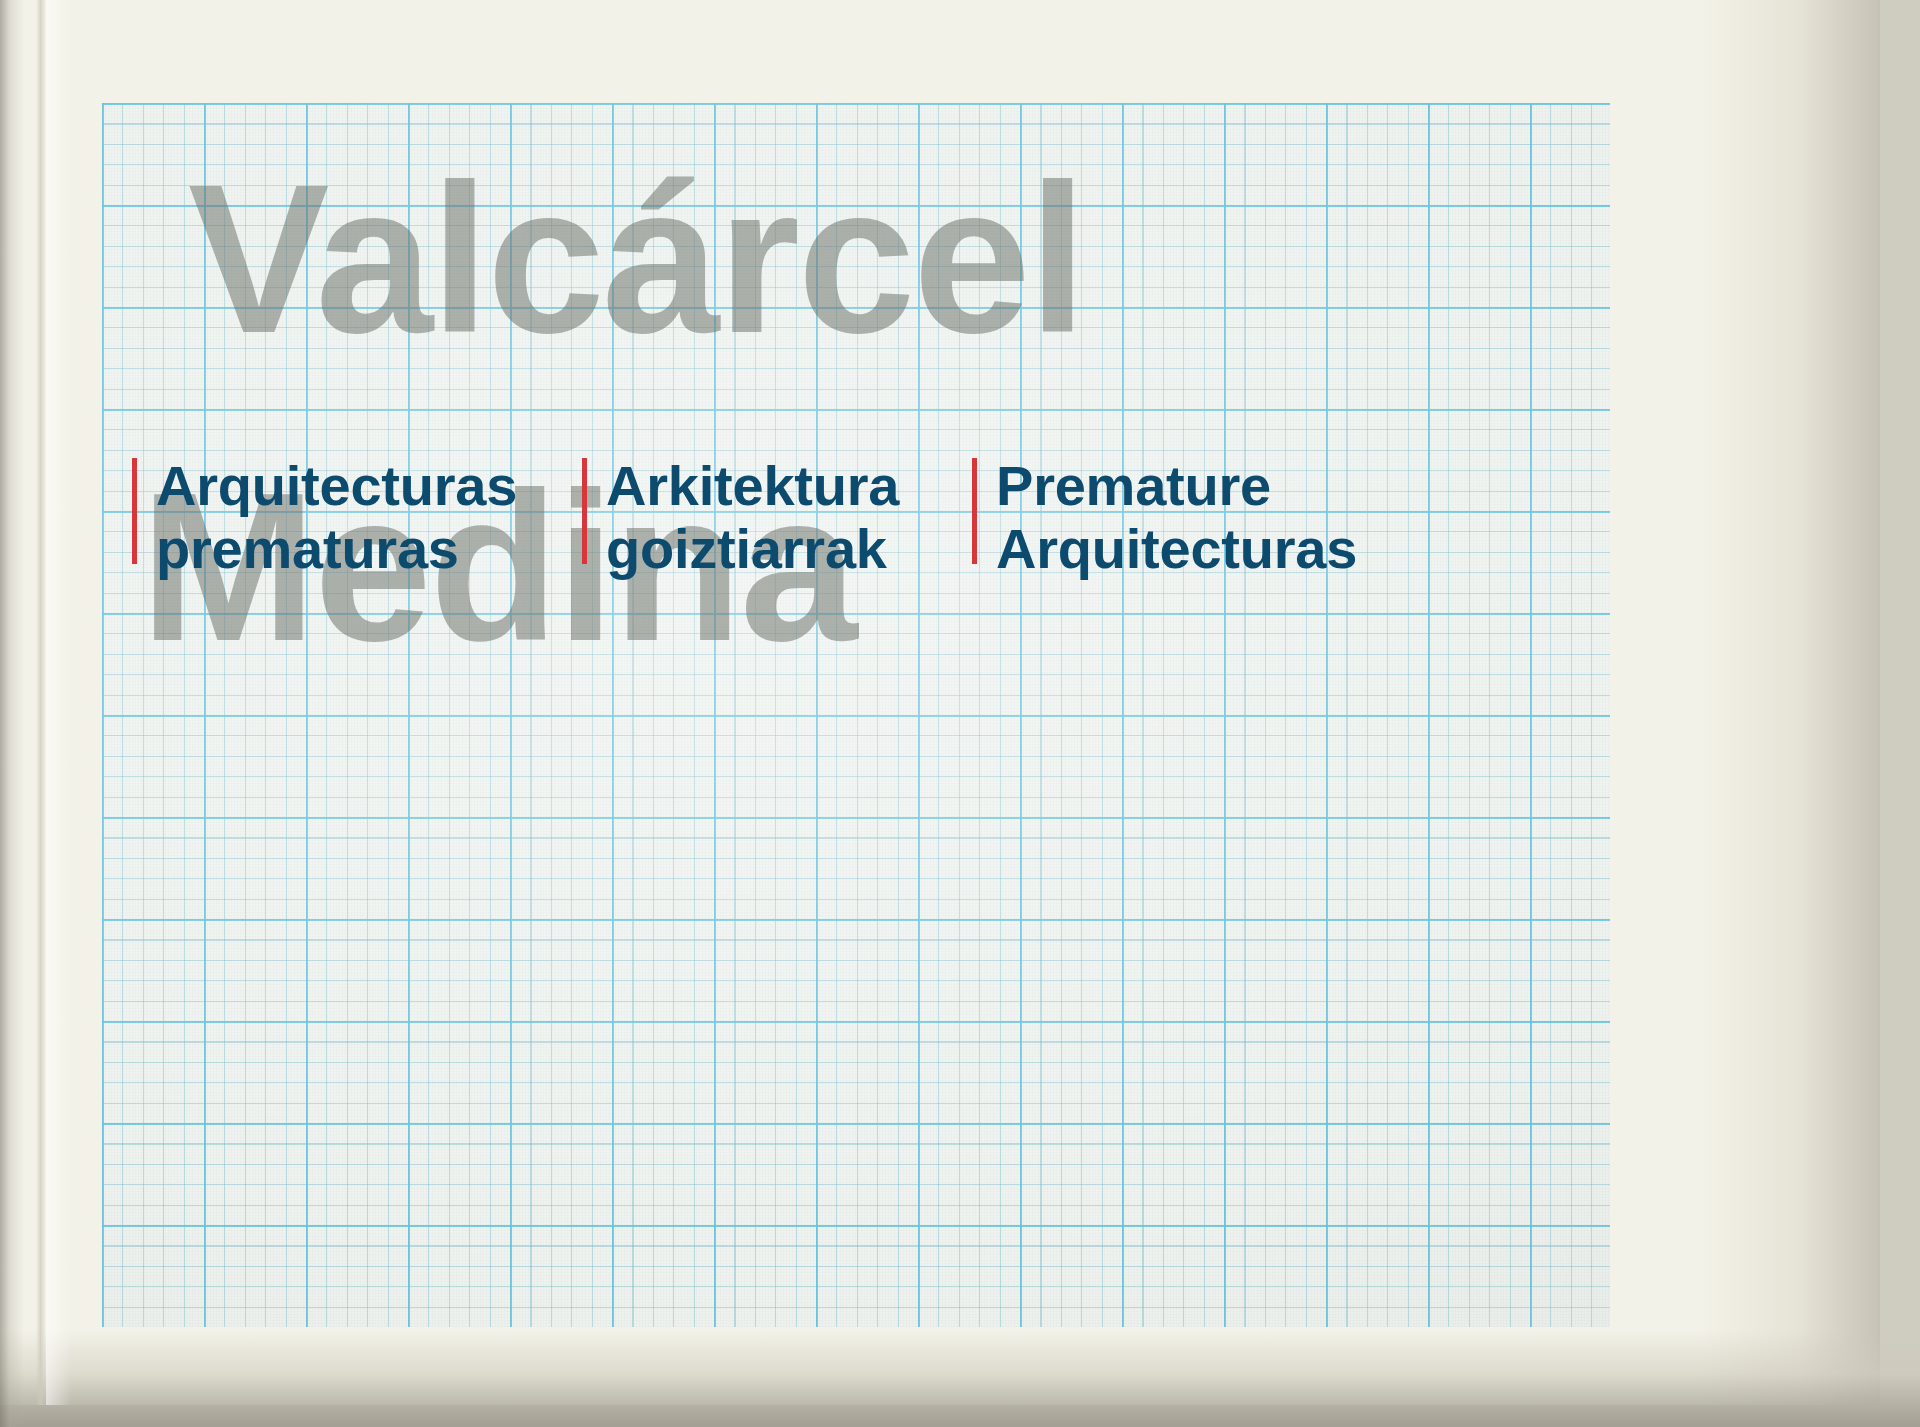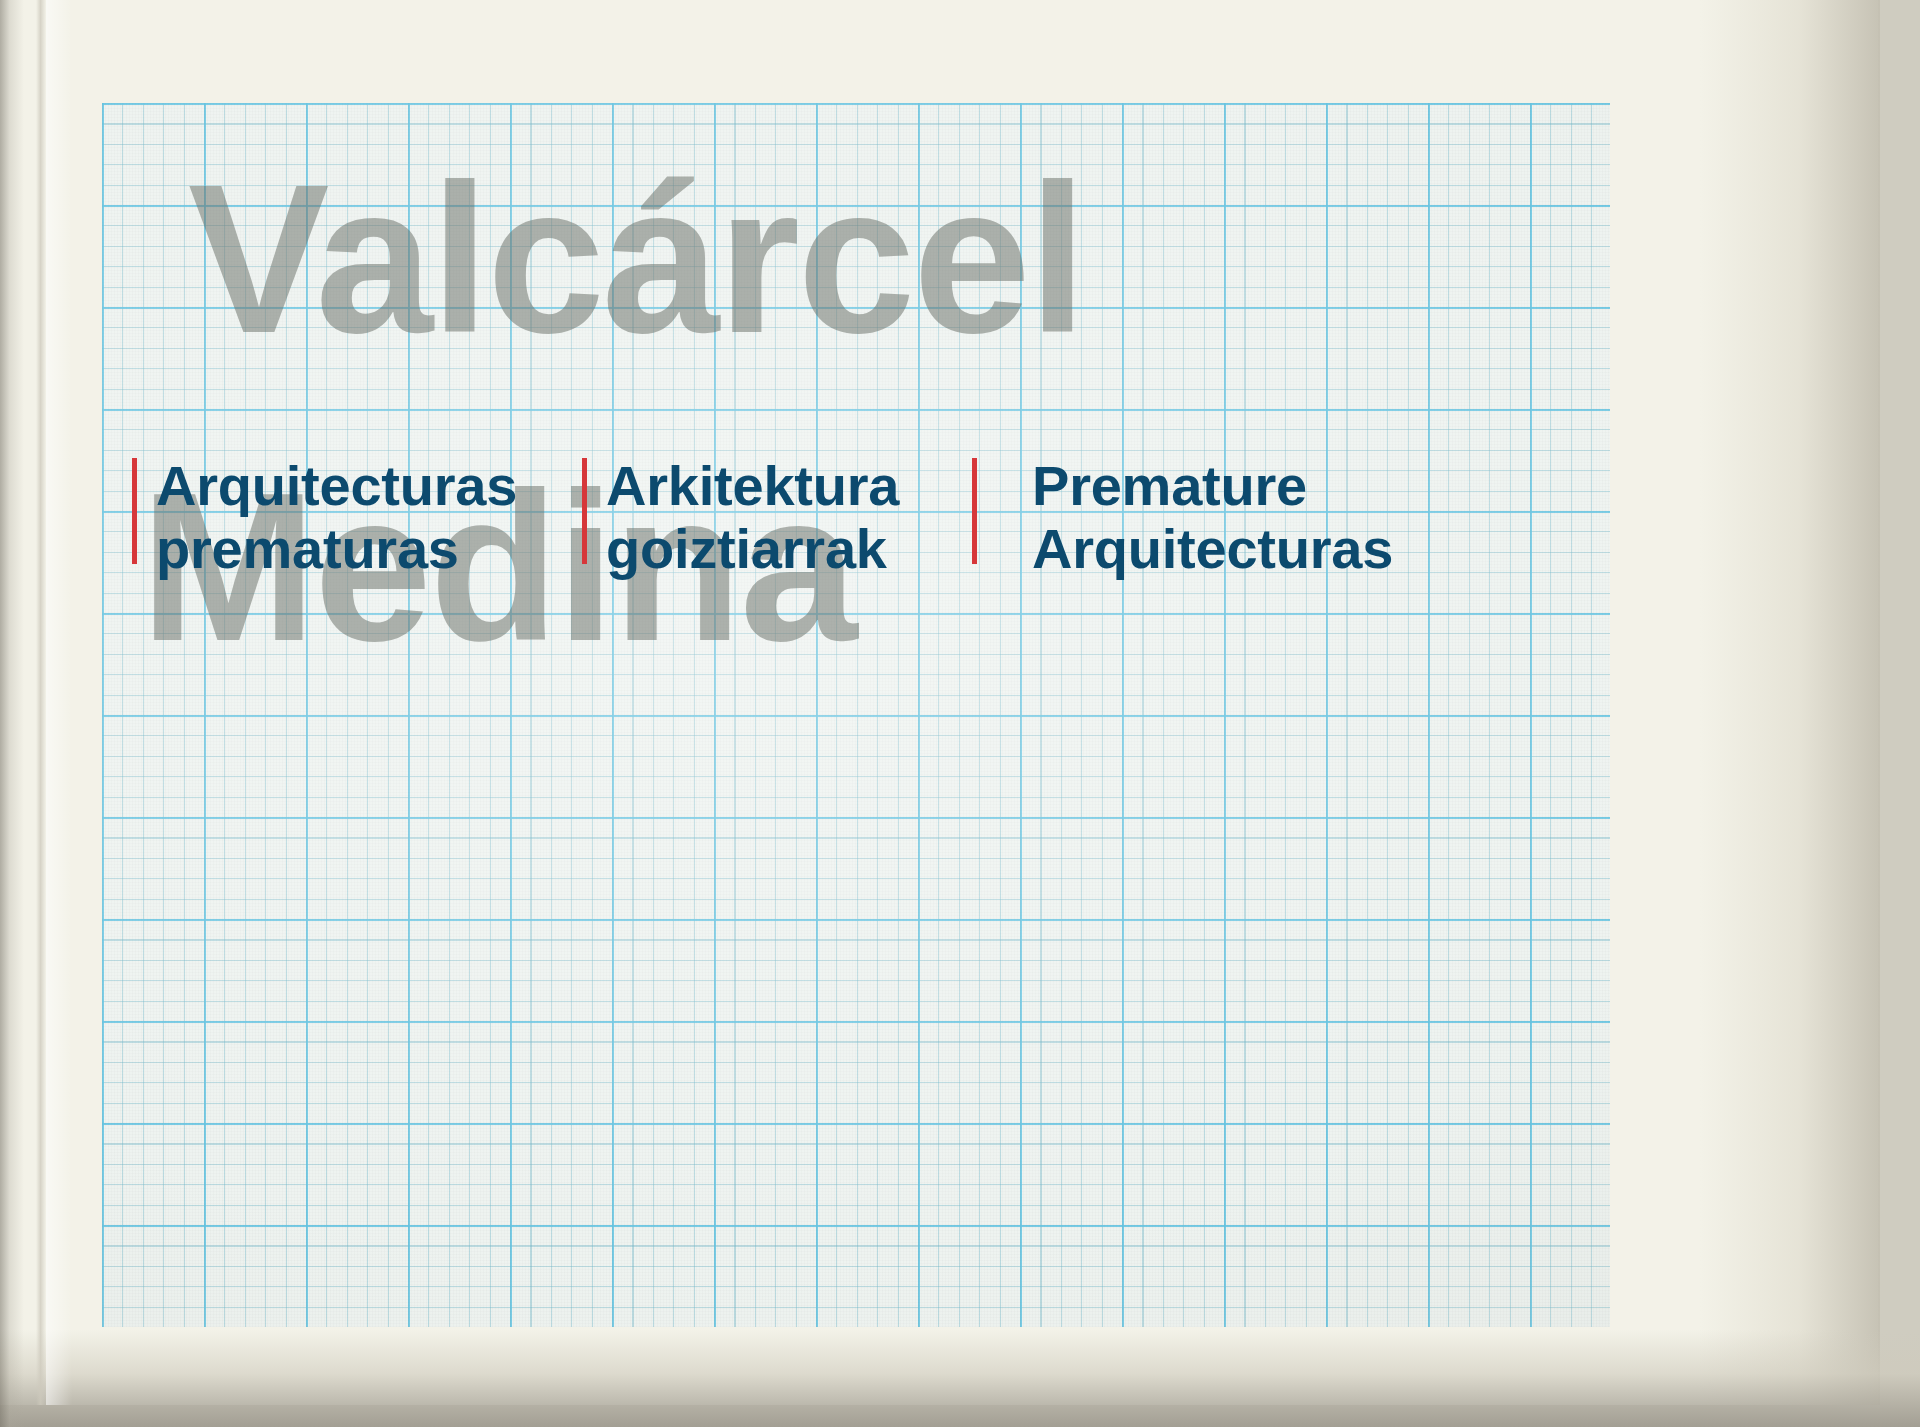--- a/index.html
+++ b/index.html
@@ -90,7 +90,7 @@
   .langcol{position:absolute;top:0;display:flex;align-items:flex-start;}
   #lang-col-0{left:0px;}
   #lang-col-1{left:450px;}
-  #lang-col-2{left:840px;gap:36px;}
+  #lang-col-2{left:840px;}
 
   .rule{width:5px;height:106px;background:#d6373a;margin-right:19px;
         margin-top:3px;flex:0 0 auto;}

